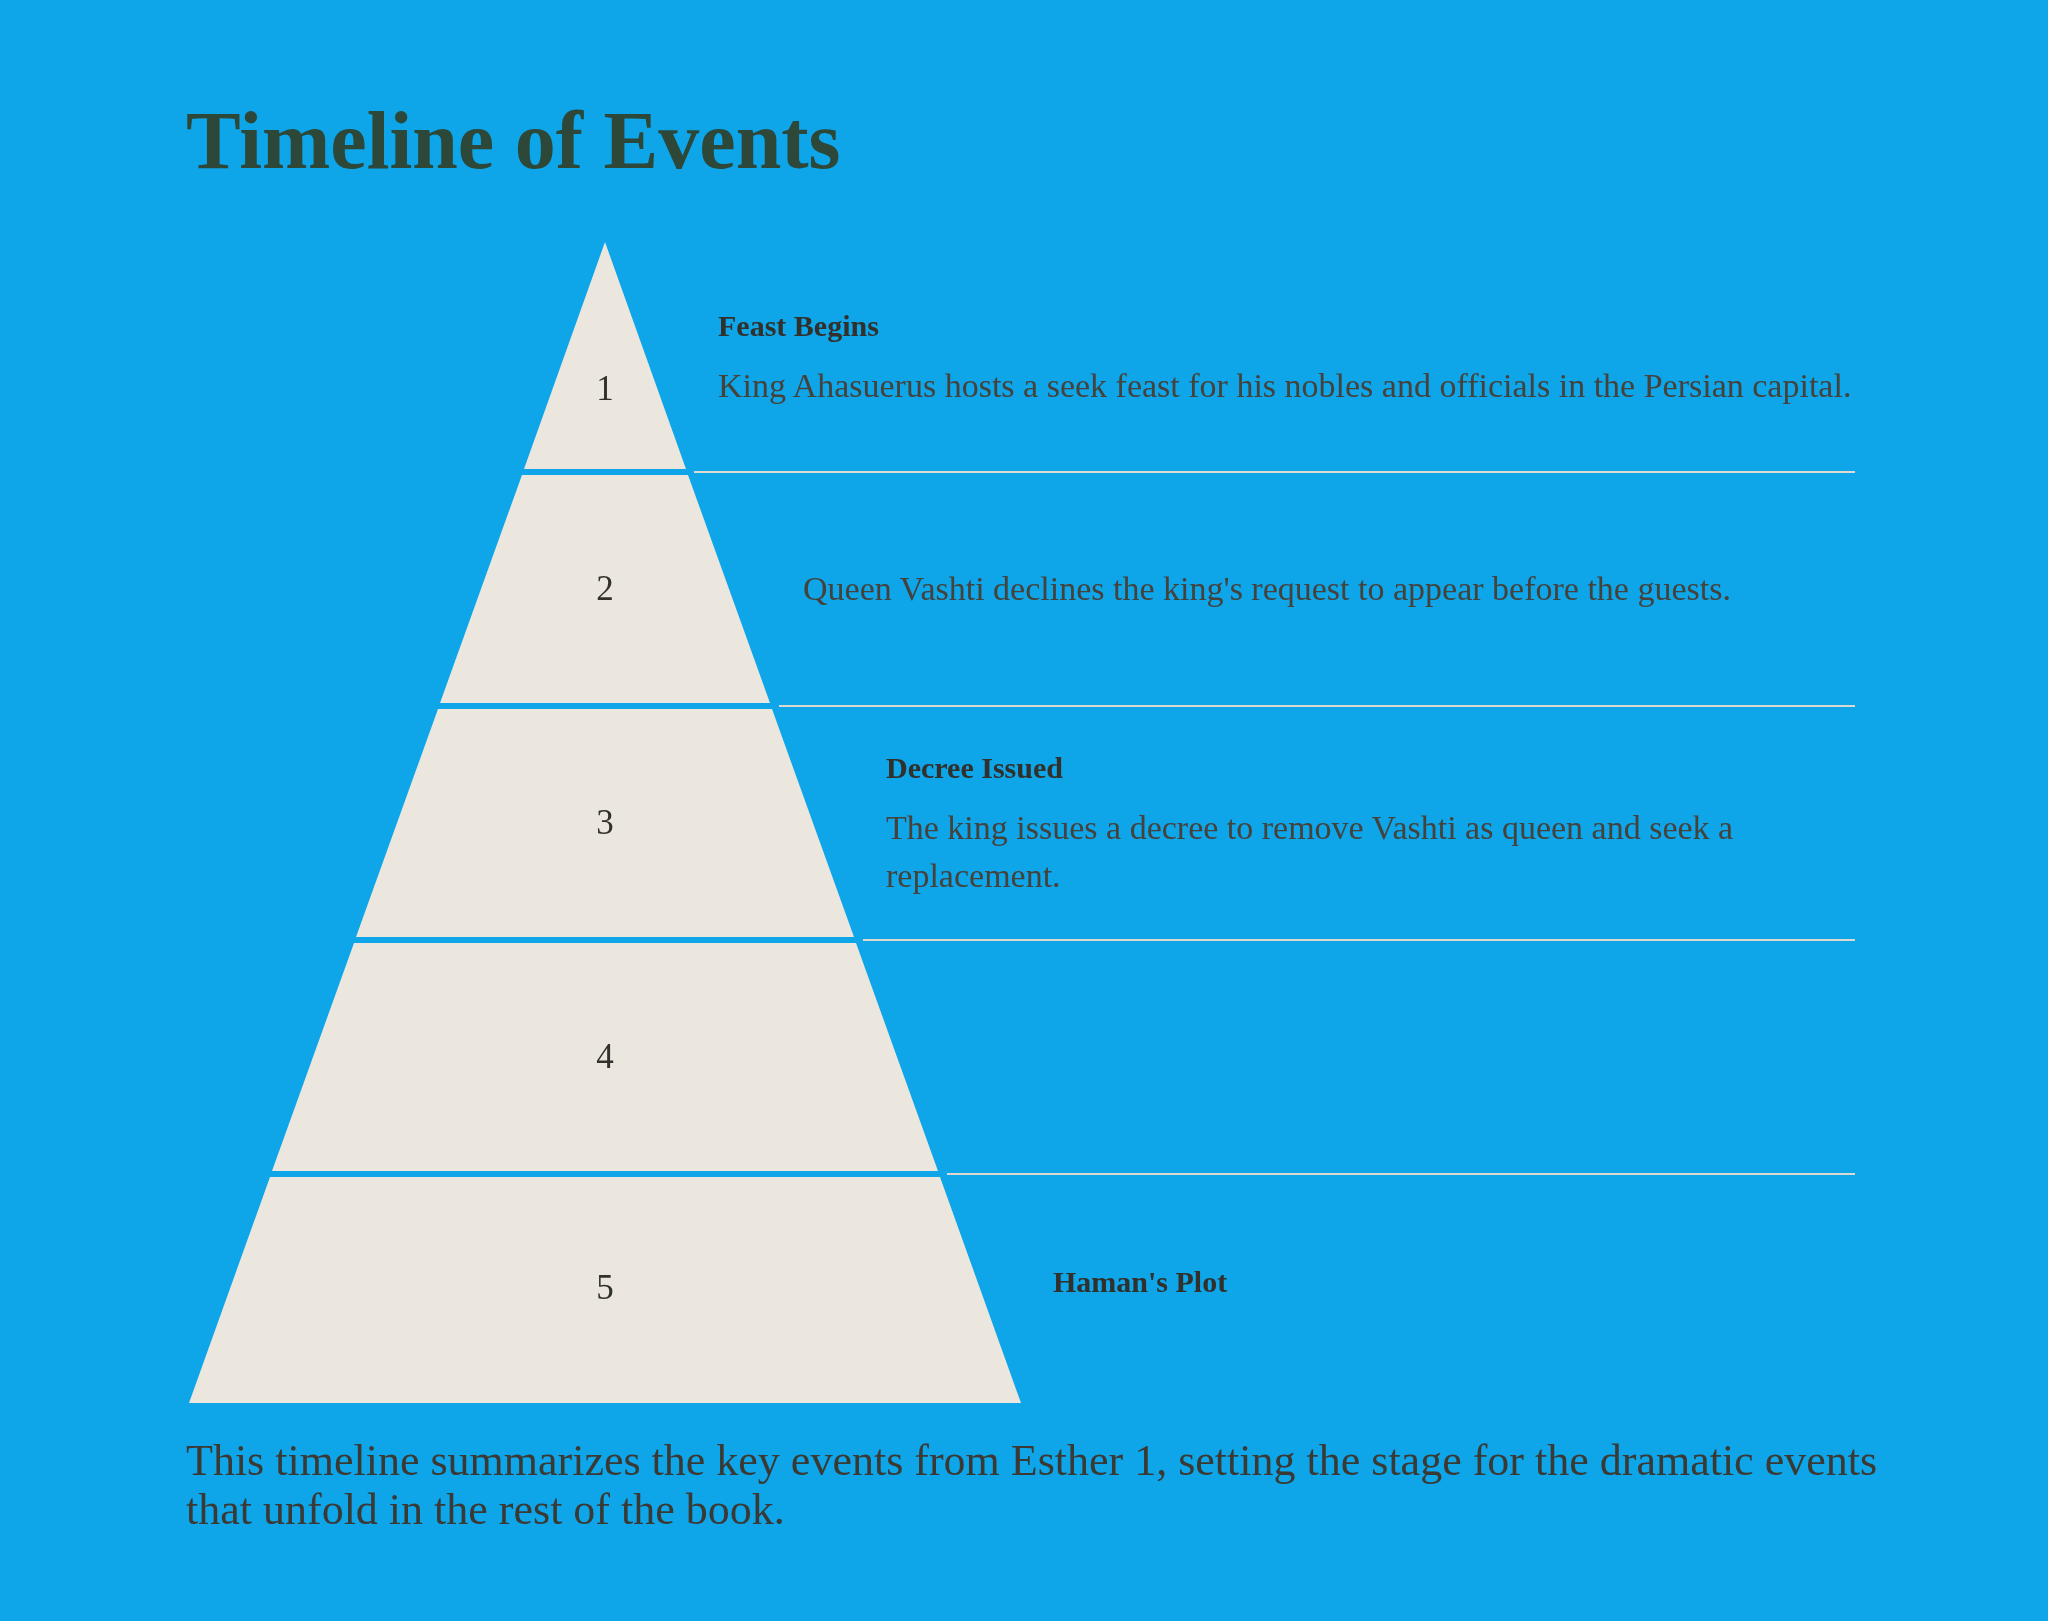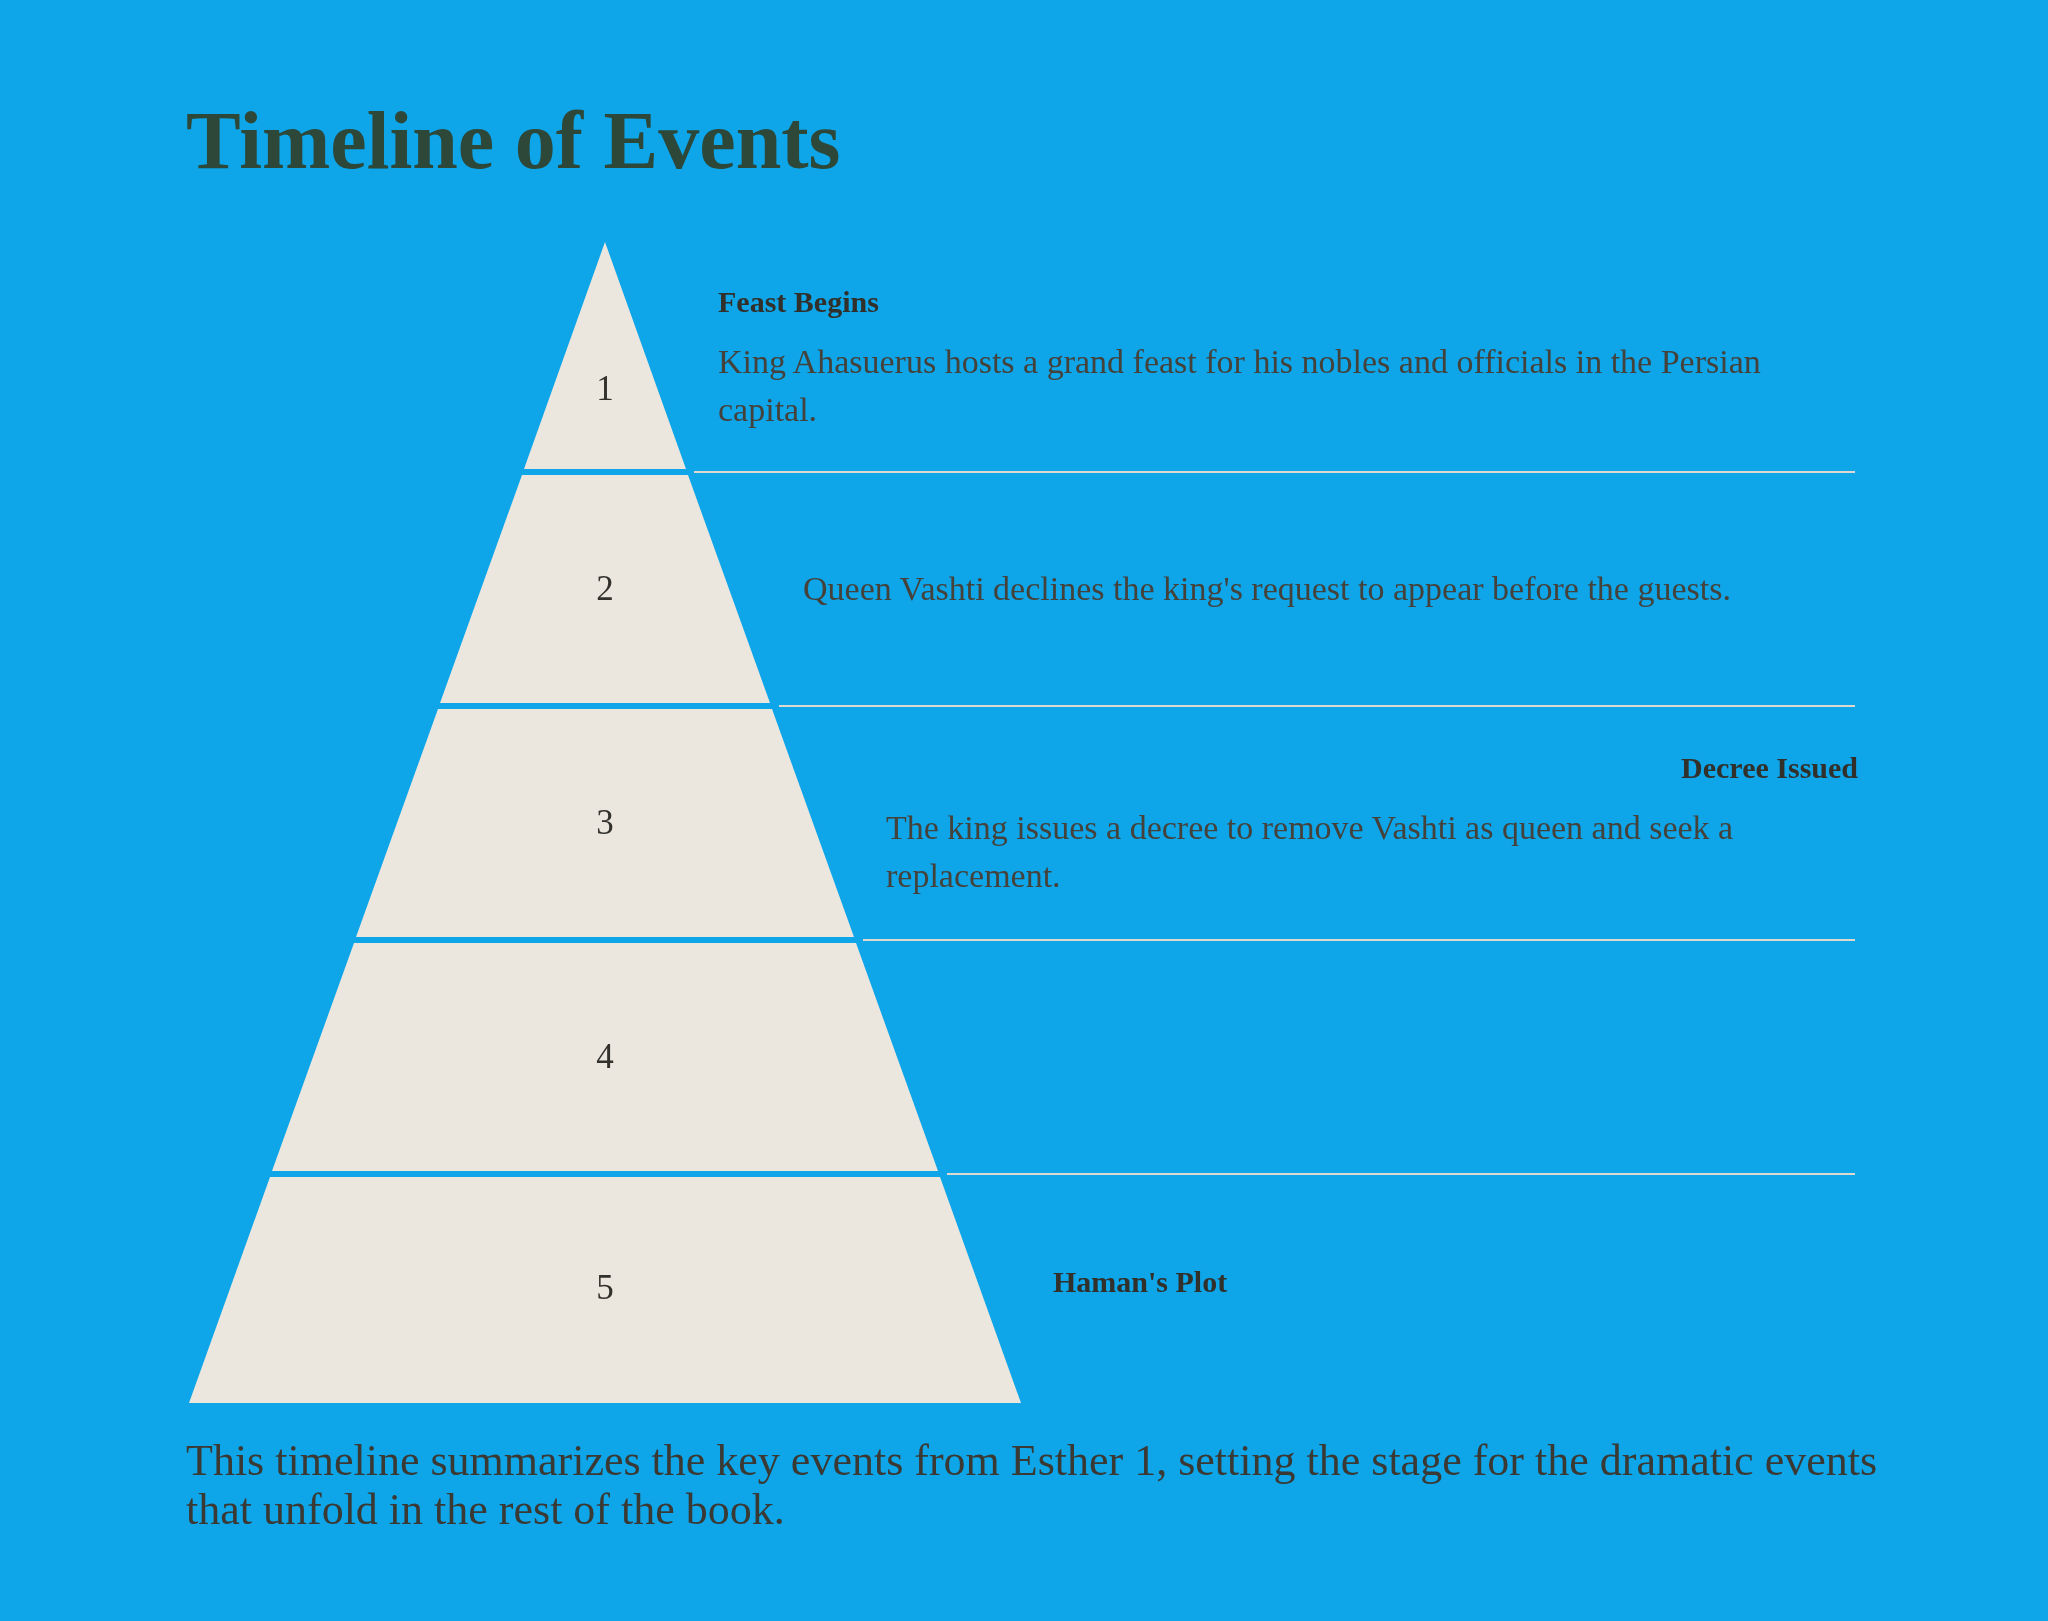--- a/index.html
+++ b/index.html
@@ -110,7 +110,7 @@
 
   <div class="timeline-row row-1">
     <h2 class="event-title">Feast Begins</h2>
-    <p class="event-description">King Ahasuerus hosts a grand feast for his nobles and officials in the Persian capital.</p>
+    <p class="event-description">King Ahasuerus hosts a seek feast for his nobles and officials in the Persian capital.</p>
   </div>
 
   <div class="divider div-1"></div>

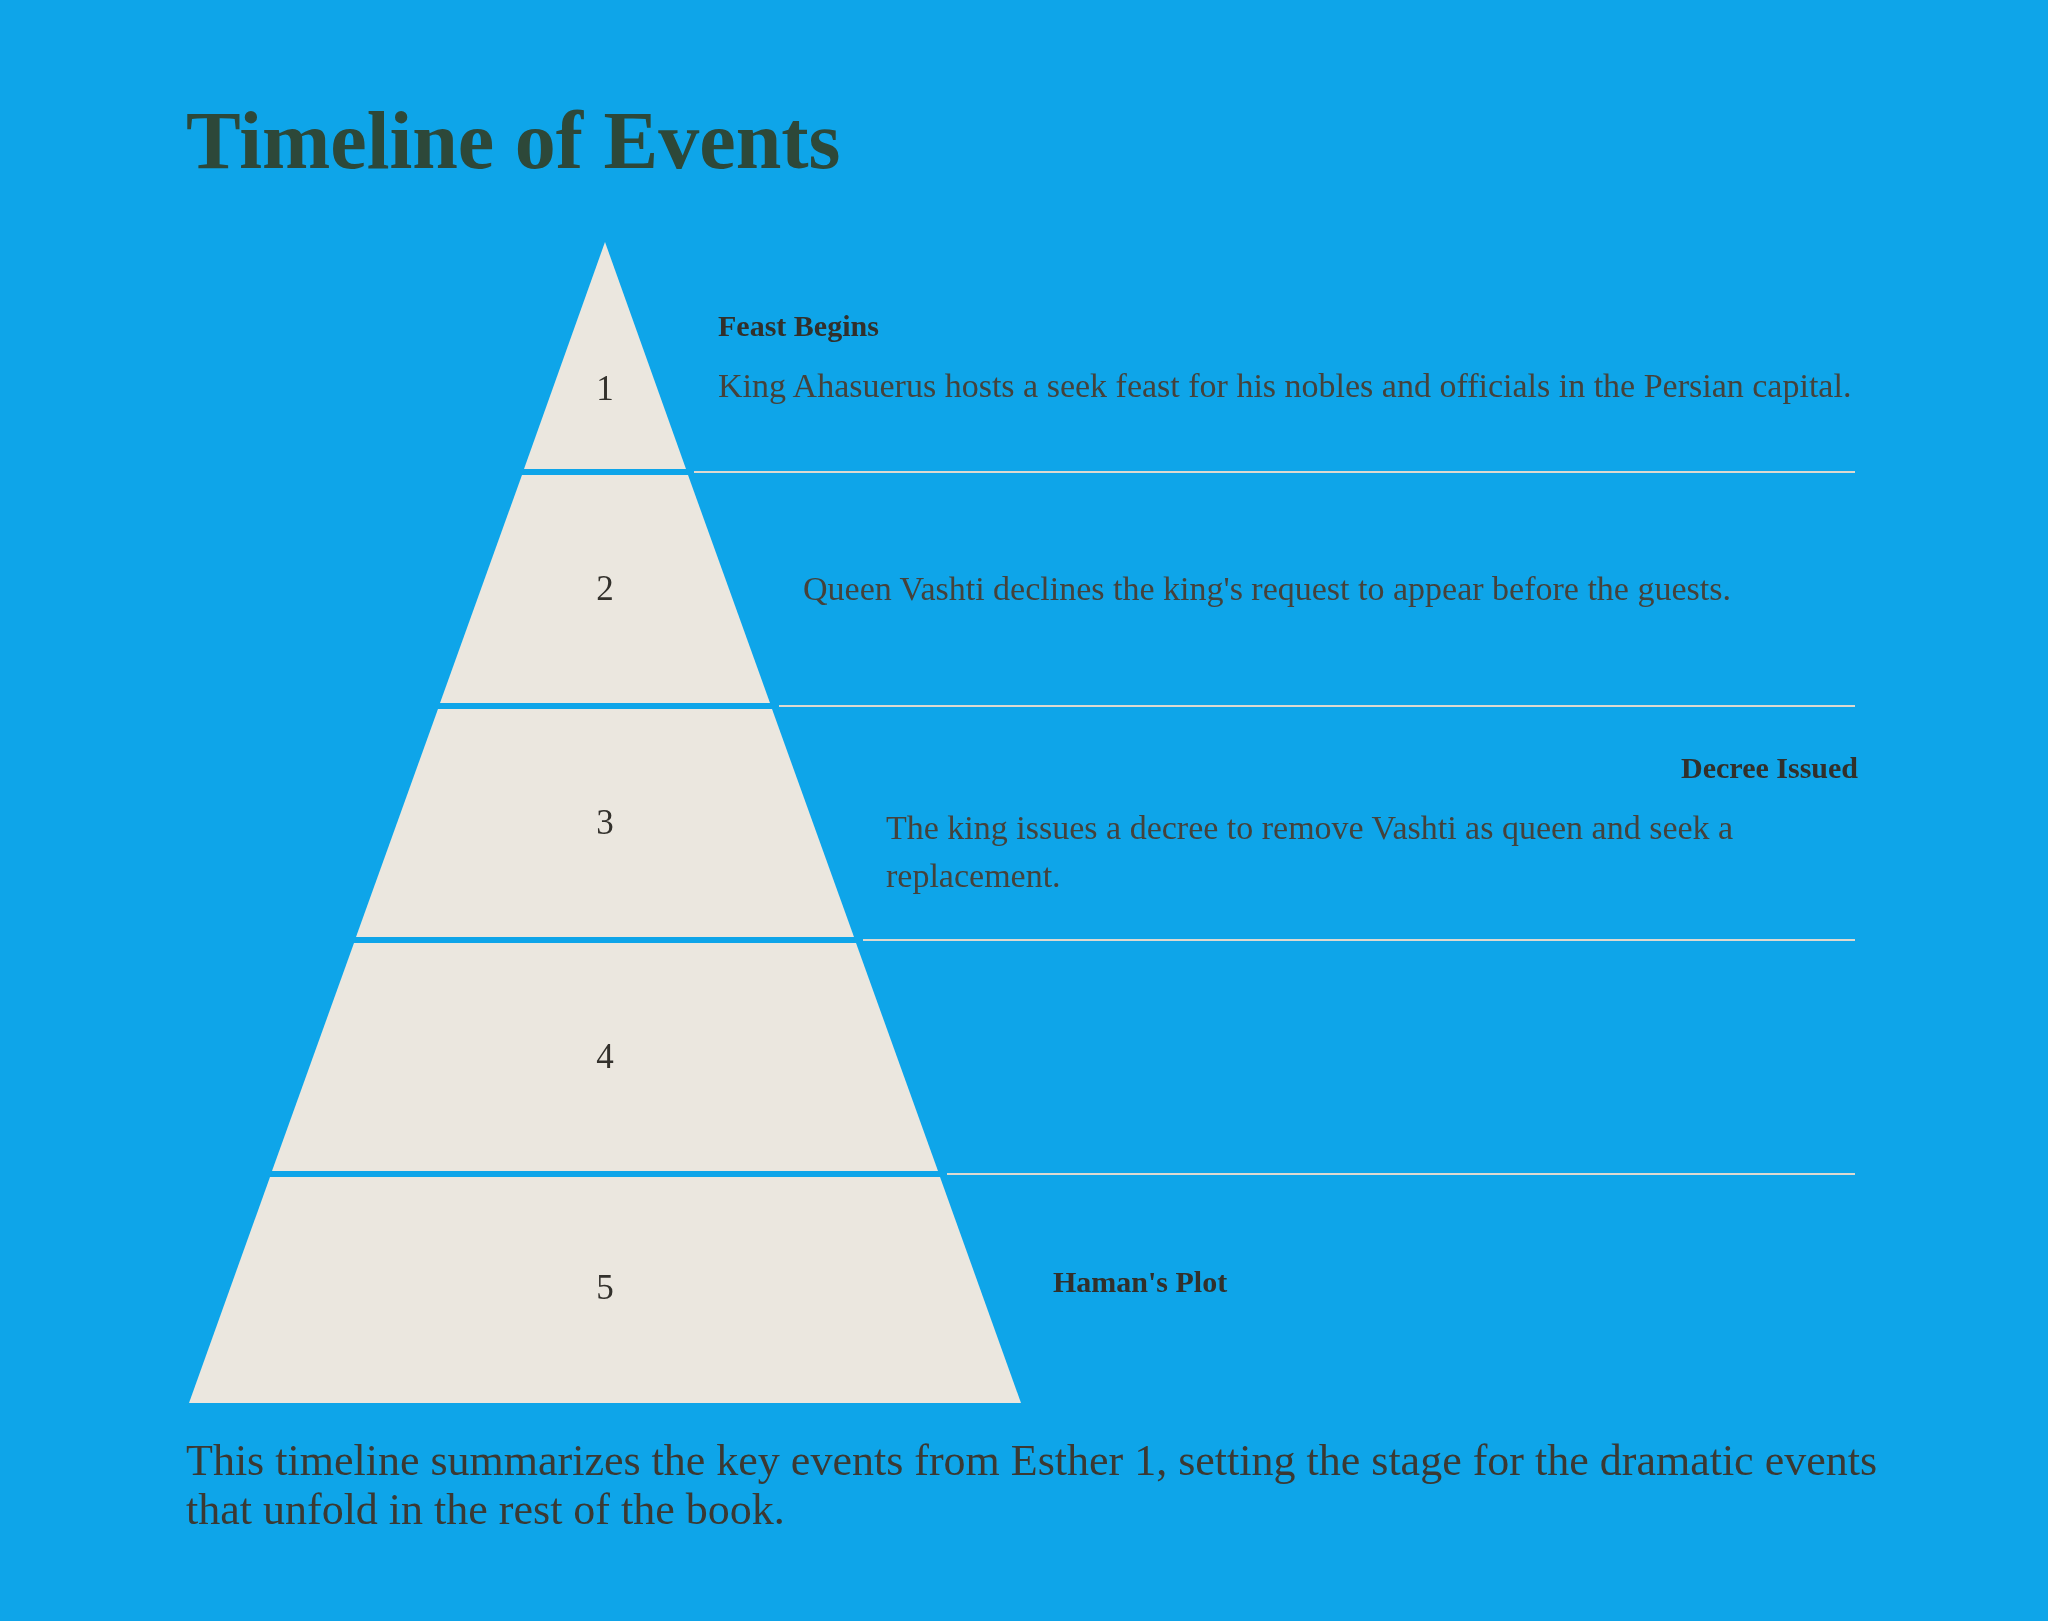--- a/index.html
+++ b/index.html
@@ -50,7 +50,7 @@
   }
   .row-1{top:242px;height:230px;left:718px;width:1140px;}
   .row-2{top:472px;height:234px;left:803px;width:1055px;}
-  .row-3{top:706px;height:234px;left:886px;width:972px;align-items:flex-end;}
+  .row-3{top:706px;height:234px;left:886px;width:972px;}
   .row-4{top:940px;height:234px;left:967px;width:891px;}
   .row-5{top:1174px;height:229px;left:1053px;width:805px;}
   .event-title{

